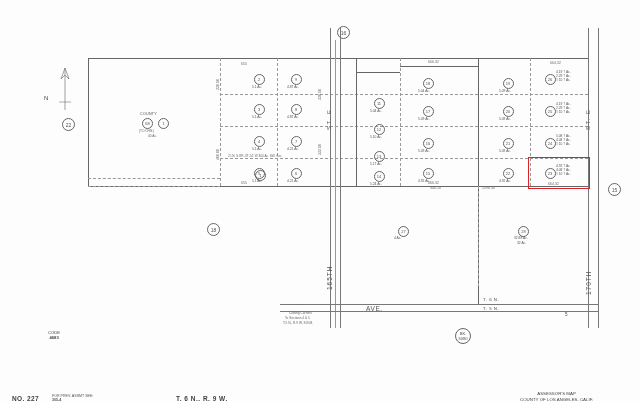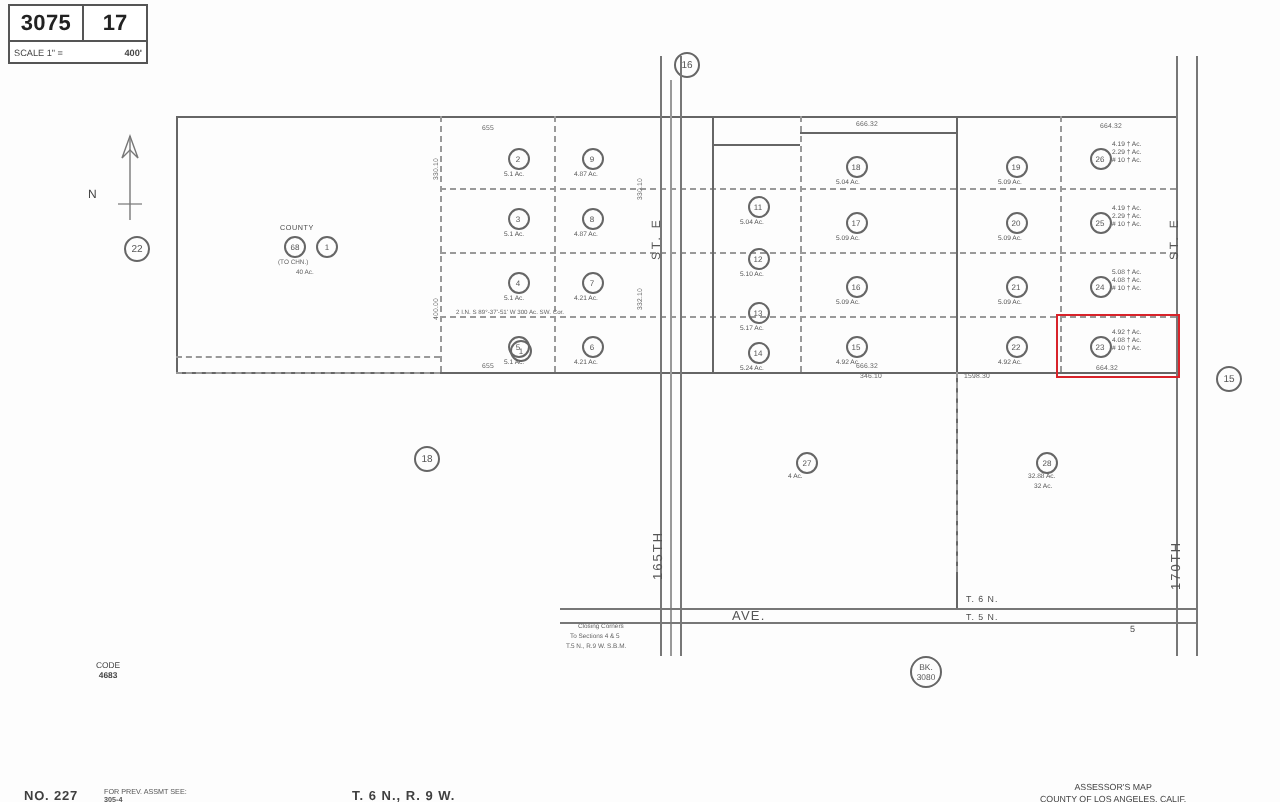--- a/index.html
+++ b/index.html
@@ -64,18 +64,6 @@
 
 <div class="map">
 
-  <div class="hdr">
-    <div class="hdr-top">
-      <div class="hdr-bk">3075</div>
-      <div class="hdr-div"></div>
-      <div class="hdr-pg">17</div>
-    </div>
-    <div class="hdr-rule"></div>
-    <div class="hdr-scale">
-      <span class="s1">SCALE 1"  =</span>
-      <span class="s2">400'</span>
-    </div>
-  </div>
 
   <svg class="narr" style="left:50px;top:62px;" width="30" height="50" viewBox="0 0 30 50">
     <line x1="15" y1="6" x2="15" y2="48" stroke="#777" stroke-width="0.7"></line>

